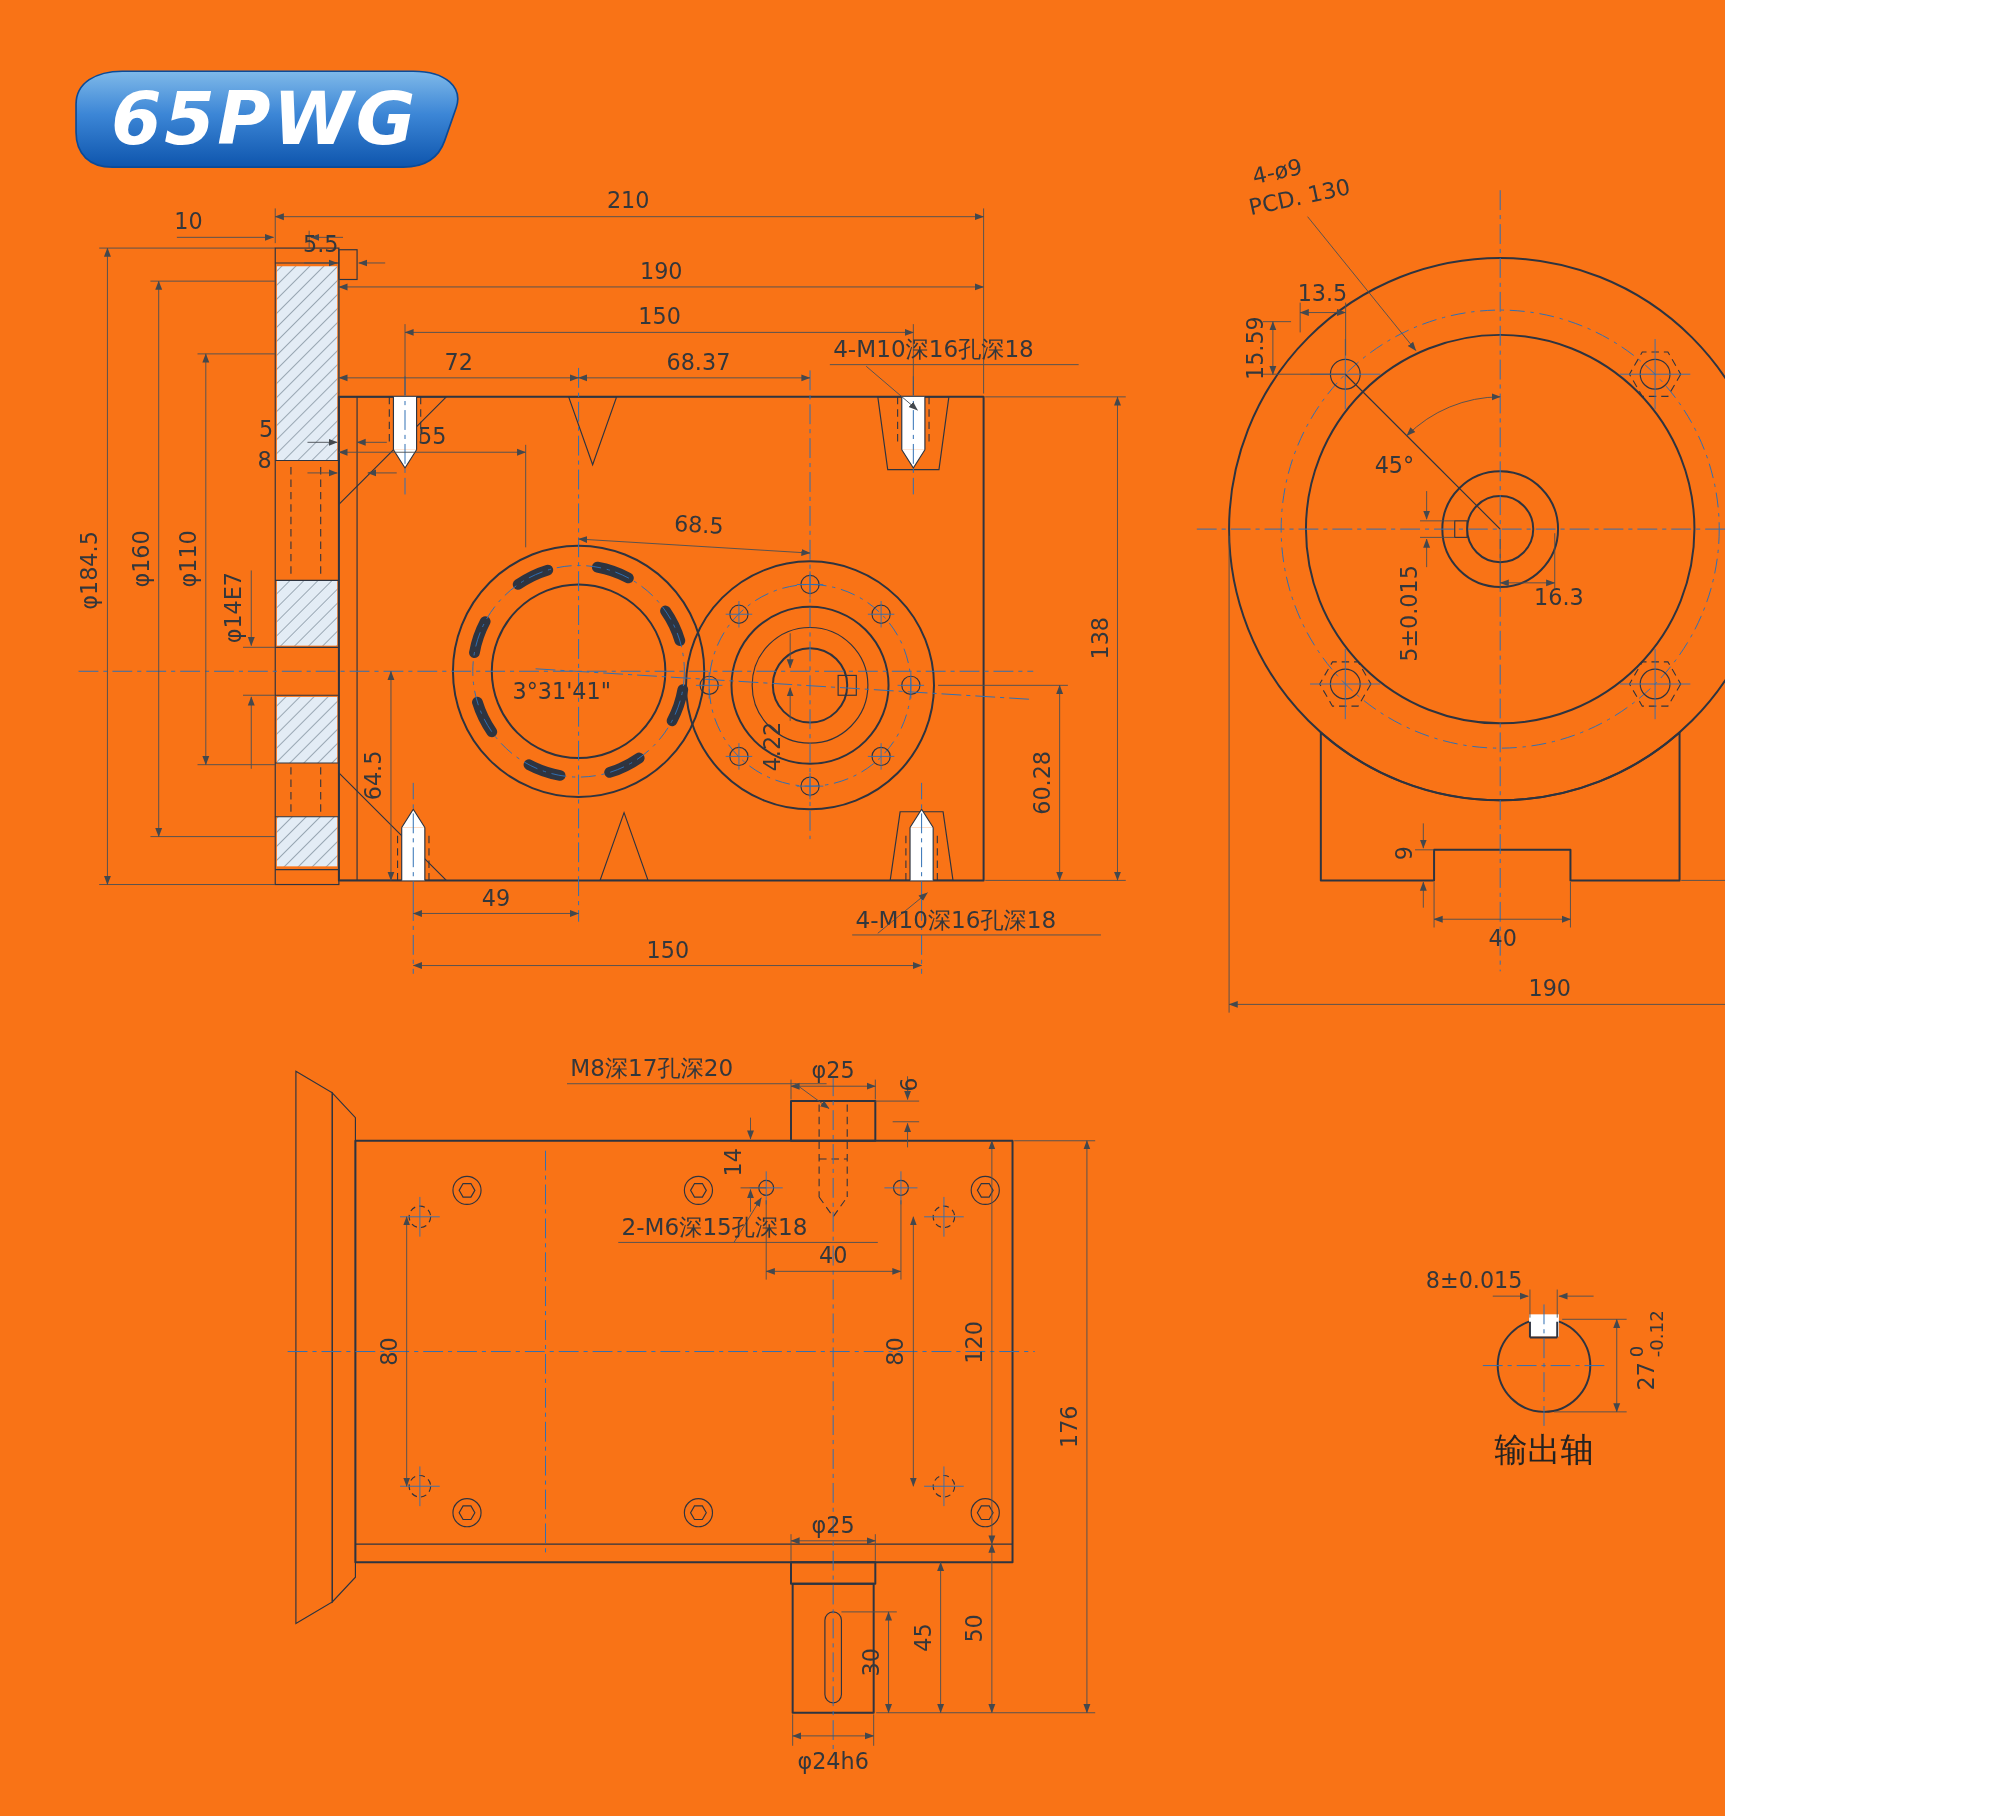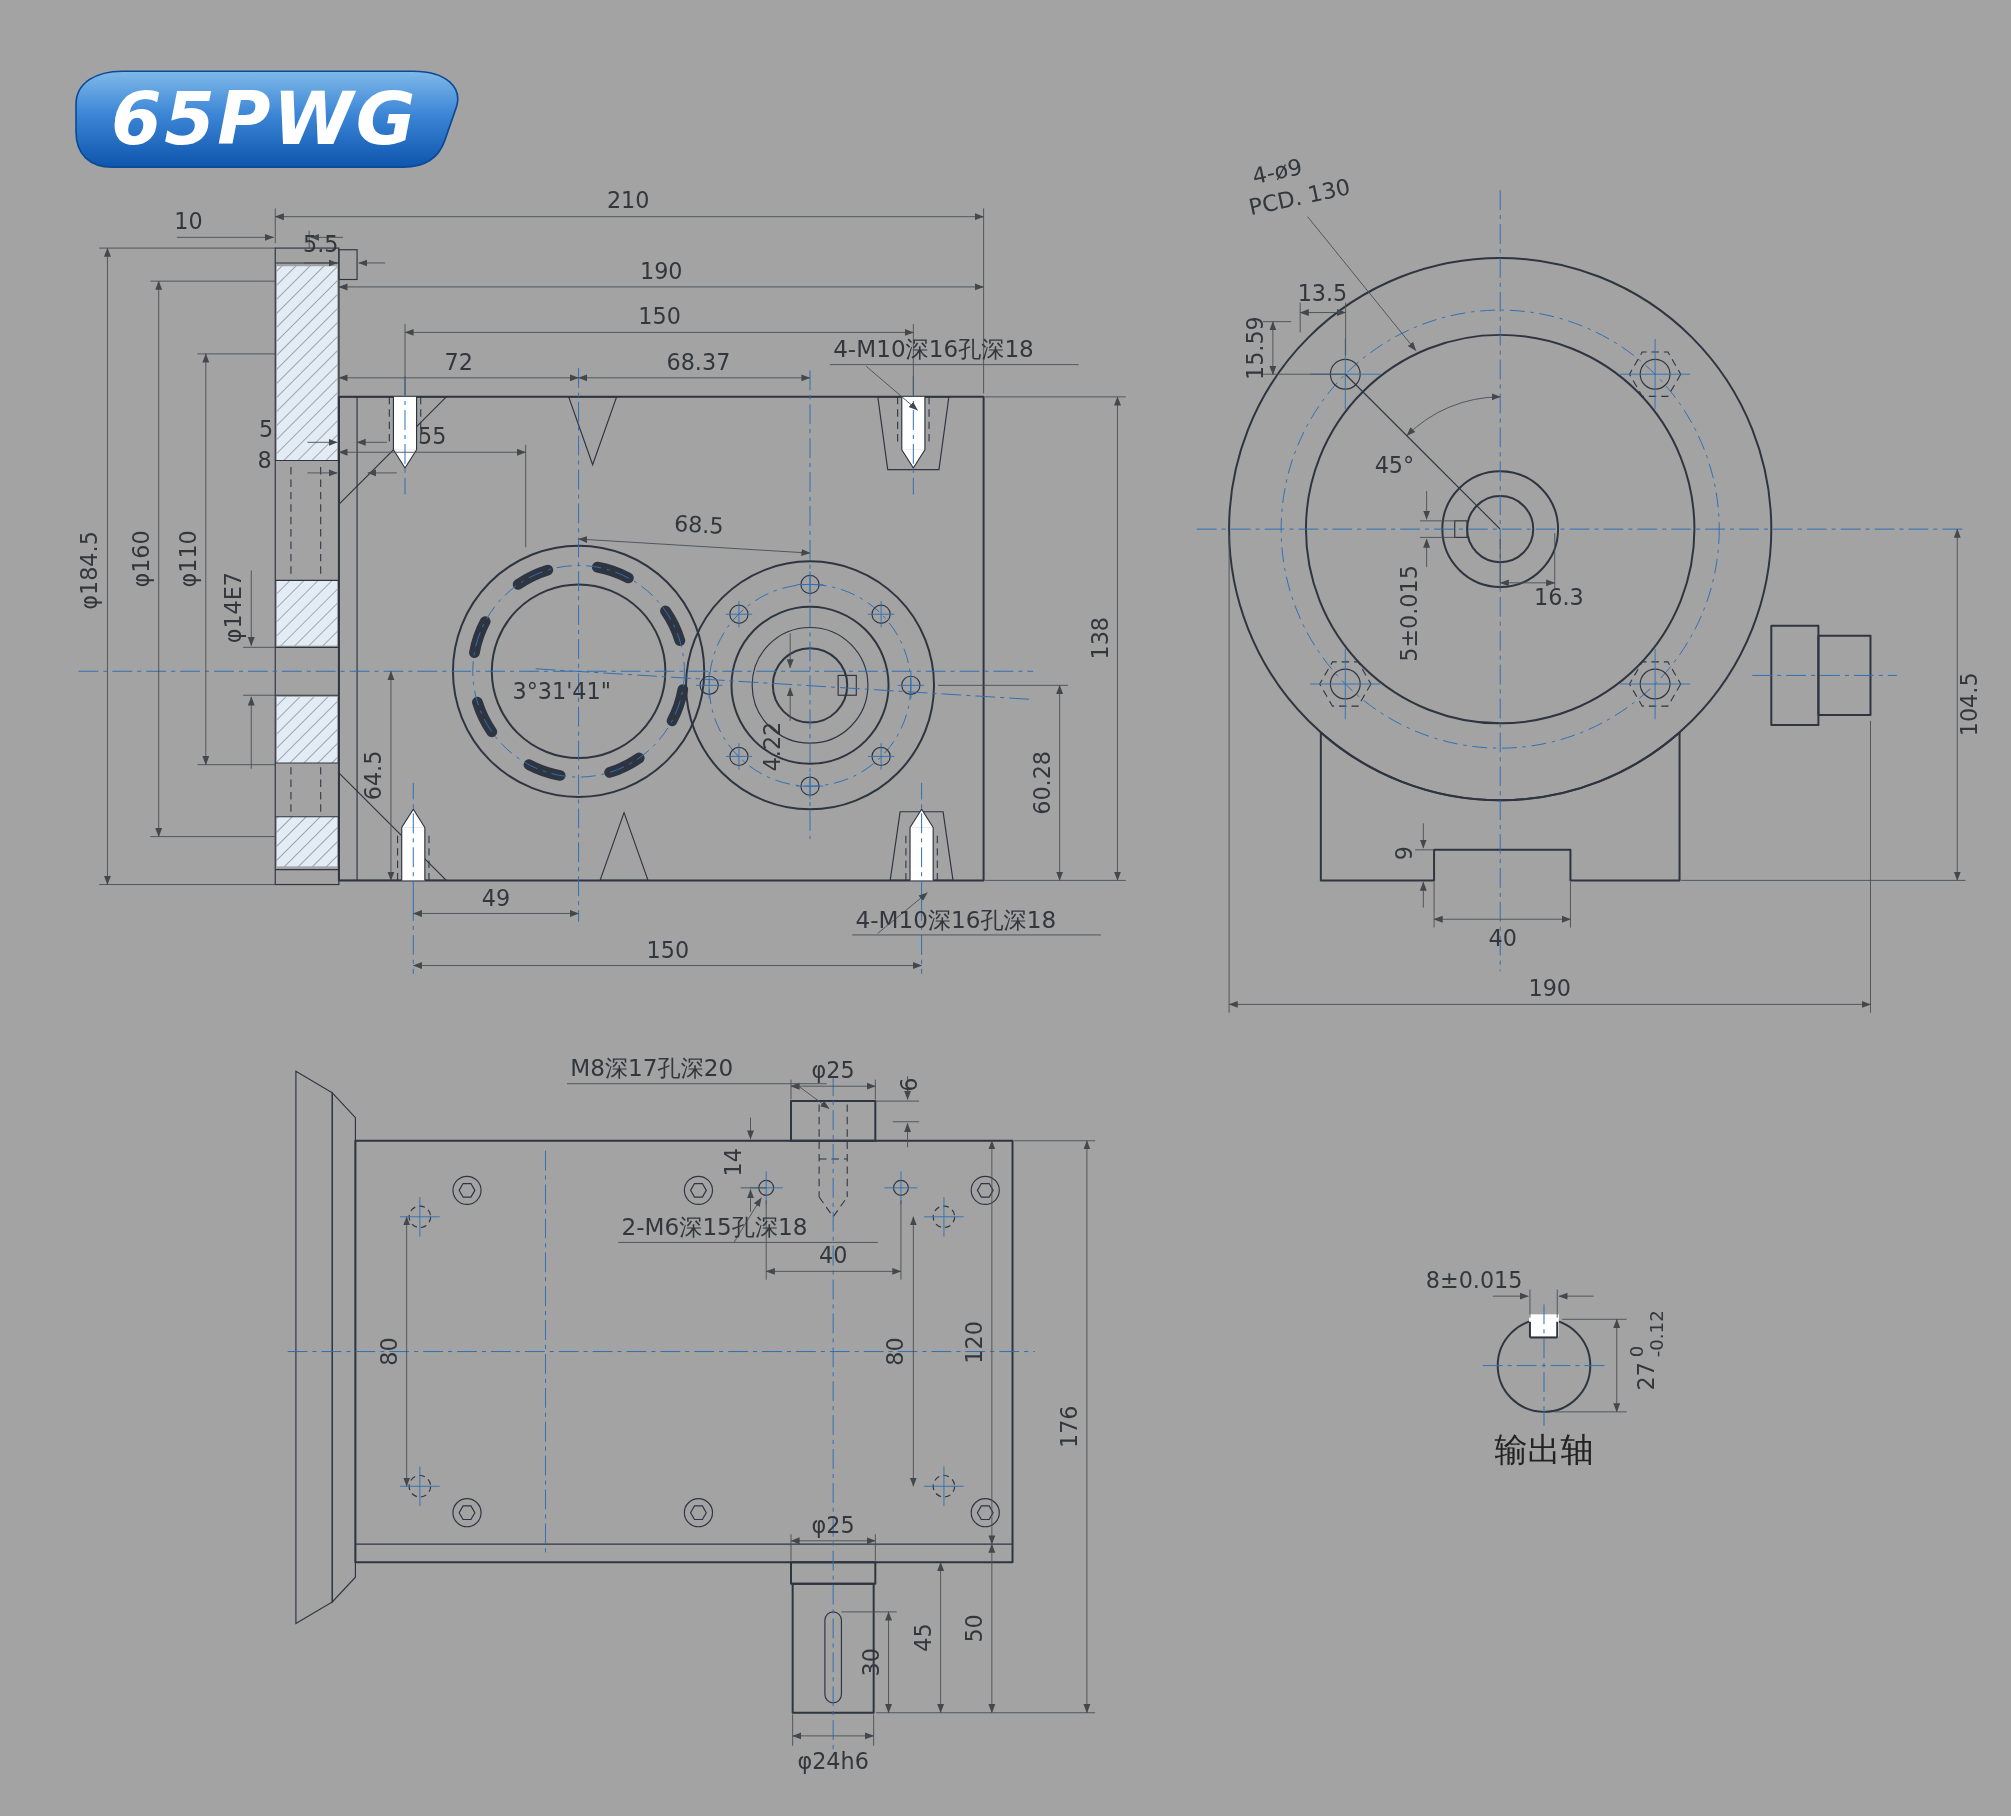--- a/index.html
+++ b/index.html
@@ -3,7 +3,7 @@
 <meta charset="utf-8">
 <style>
   html,body{margin:0;padding:0;background:#ffffff;}
-  .page{position:relative;width:2011px;height:1817px;background:#a3a3a3;overflow:hidden;
+  .page{position:relative;width:1725px;height:1817px;background:#f97316;overflow:hidden;
         font-family:"DejaVu Sans",sans-serif;}
   svg{position:absolute;left:0;top:0;}
   text{font-family:"DejaVu Sans",sans-serif;font-size:27px;fill:#33373c;}

